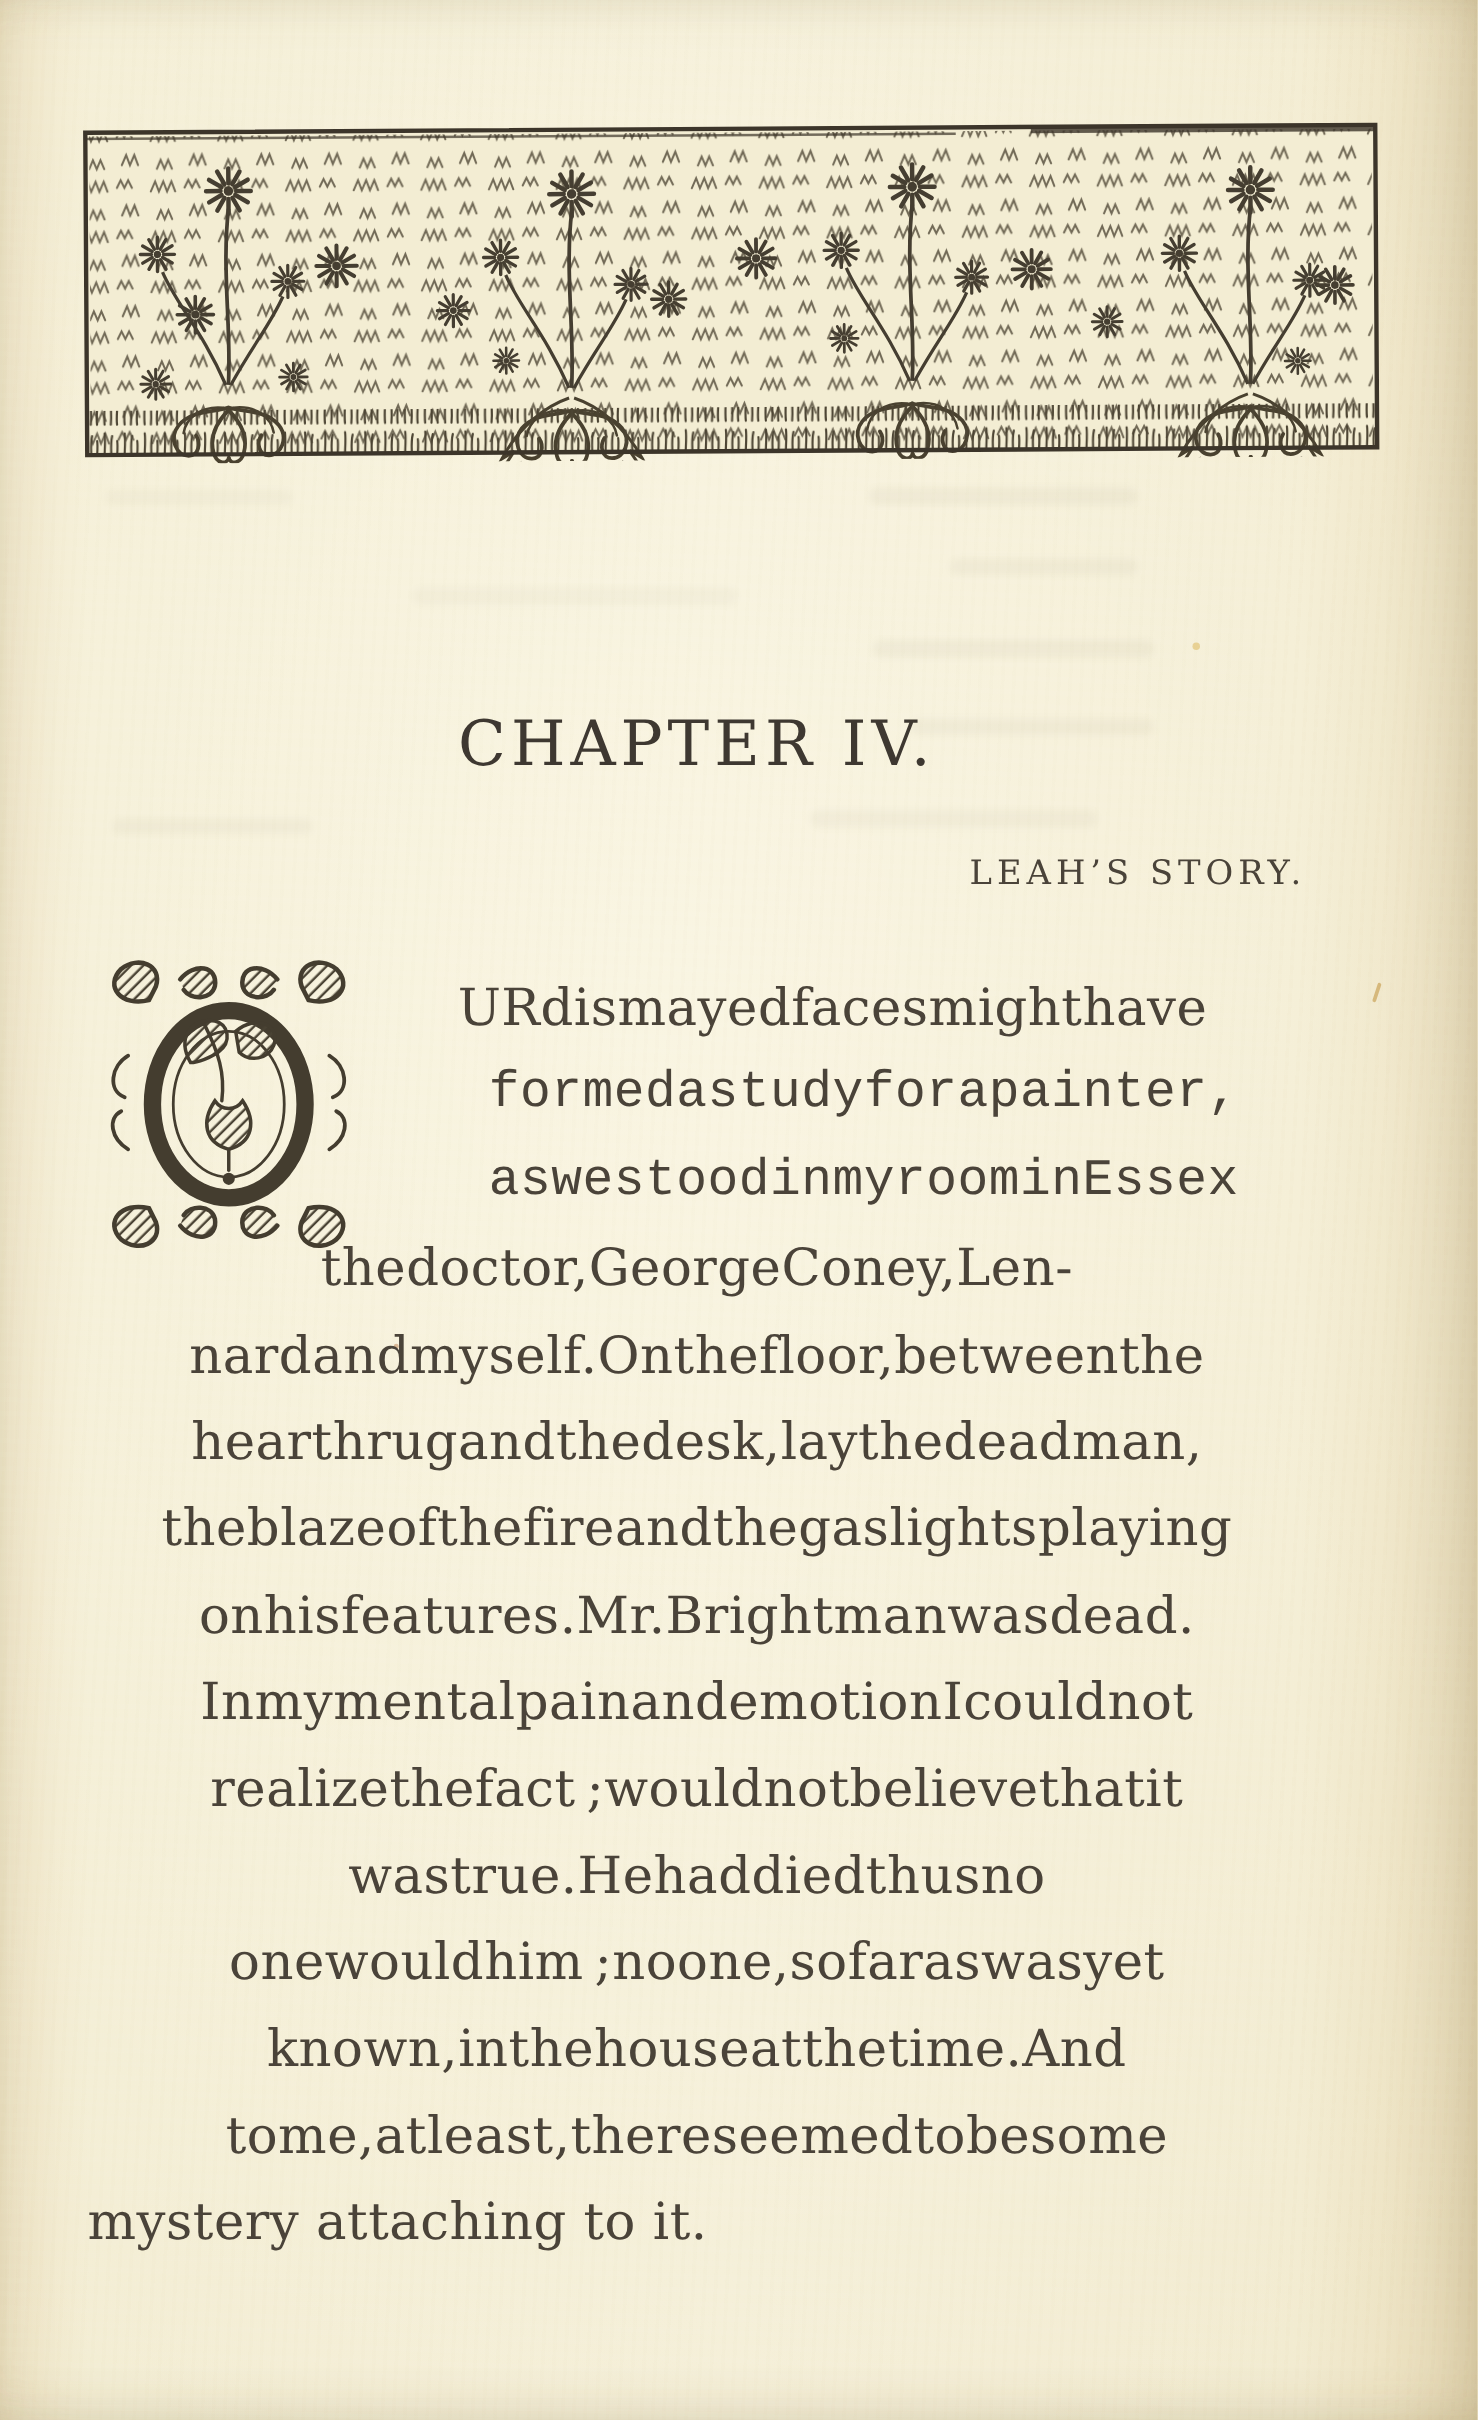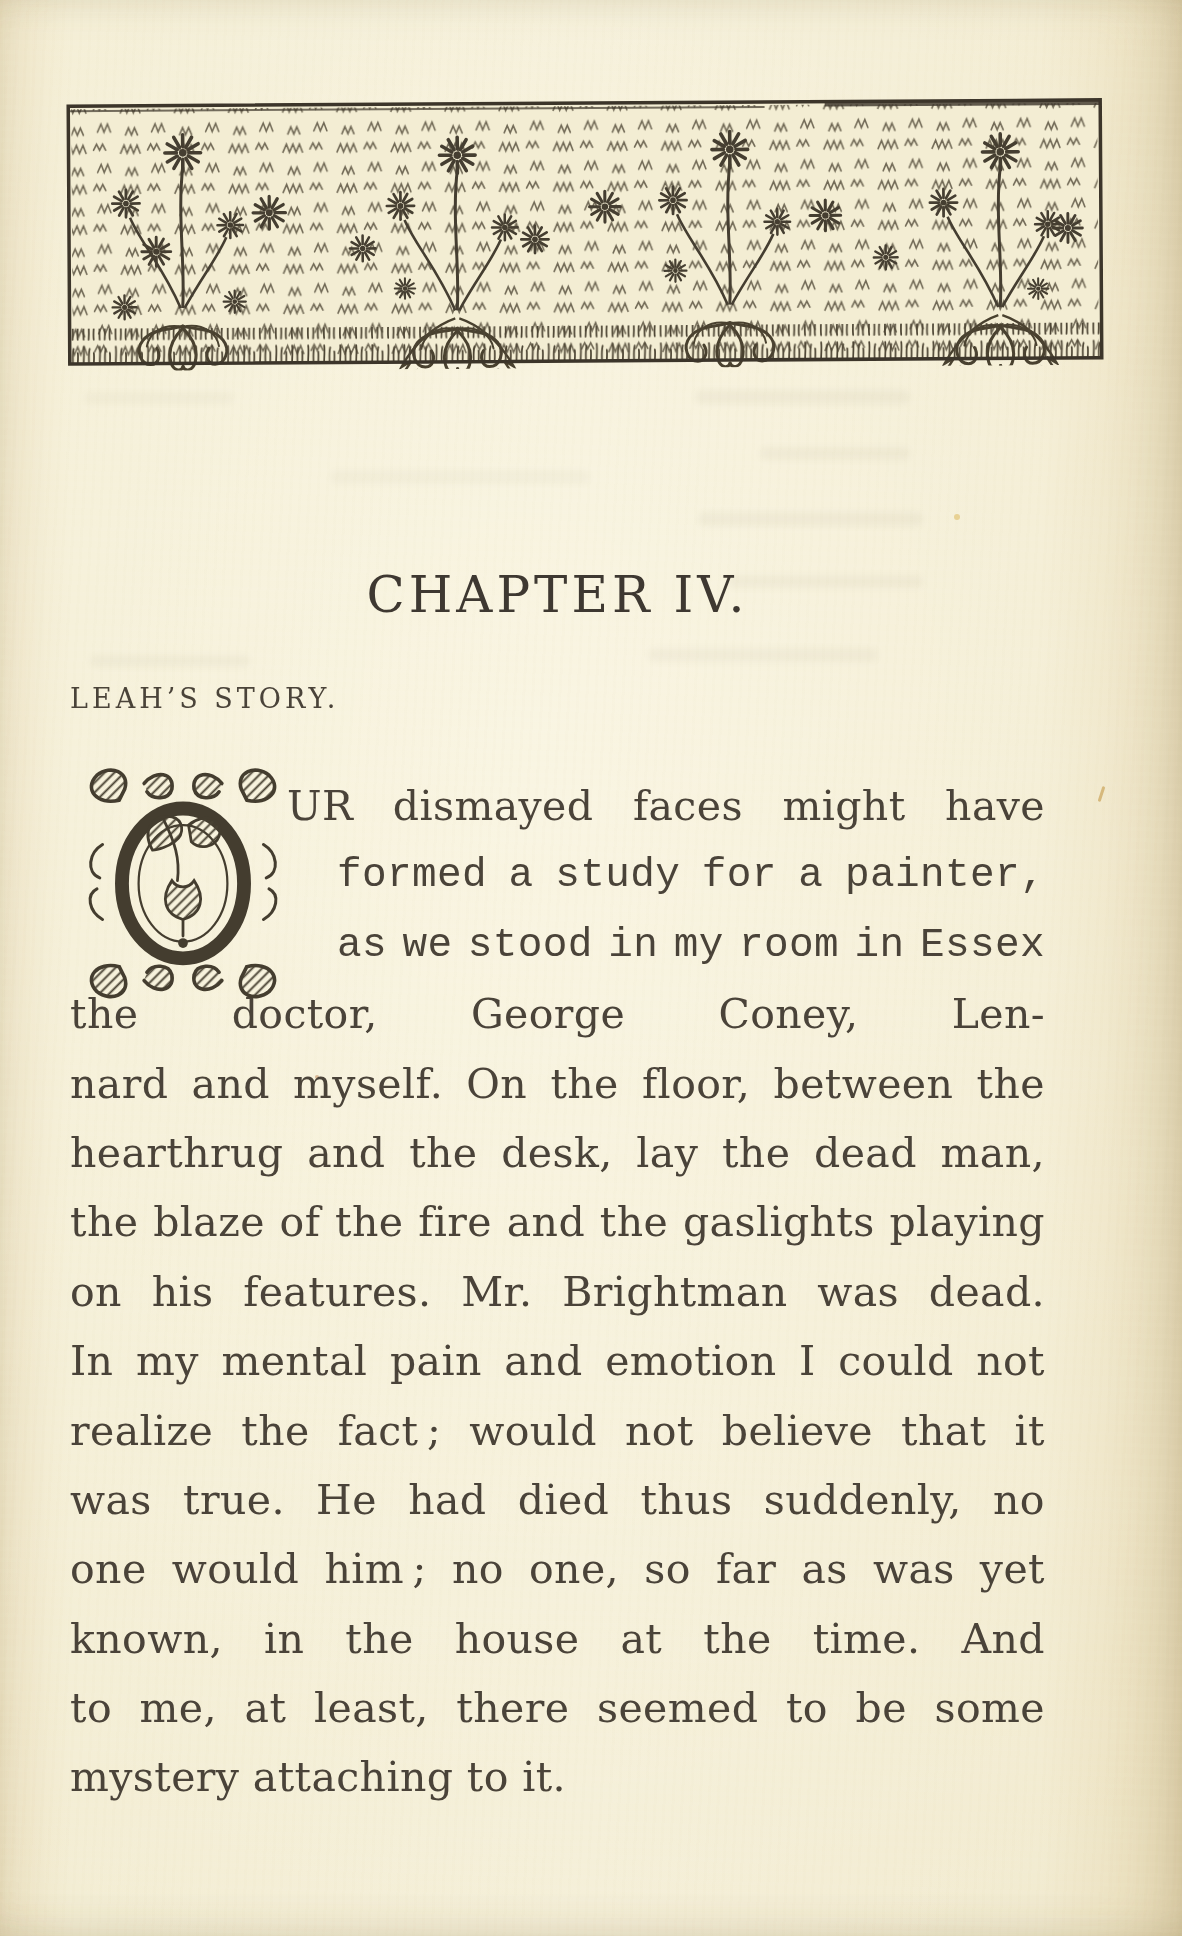--- a/index.html
+++ b/index.html
@@ -24,7 +24,7 @@
   .headband svg{width:100%;height:100%;display:block;}
   .chapter-title{position:absolute;left:70px;top:566px;width:975px;text-align:center;
     font-size:50px;letter-spacing:4px;color:var(--heading-ink);}
-  .chapter-subtitle{position:absolute;left:70px;top:683px;width:975px;text-align:left;
+  .chapter-subtitle{position:absolute;left:70px;top:683px;width:975px;text-align:right;
     font-size:27px;letter-spacing:4px;color:var(--ink);}
   .paragraph{position:absolute;left:70px;top:772px;width:975px;color:var(--ink);}
   .dropcap{position:absolute;left:2px;top:-10px;width:222px;height:240px;}

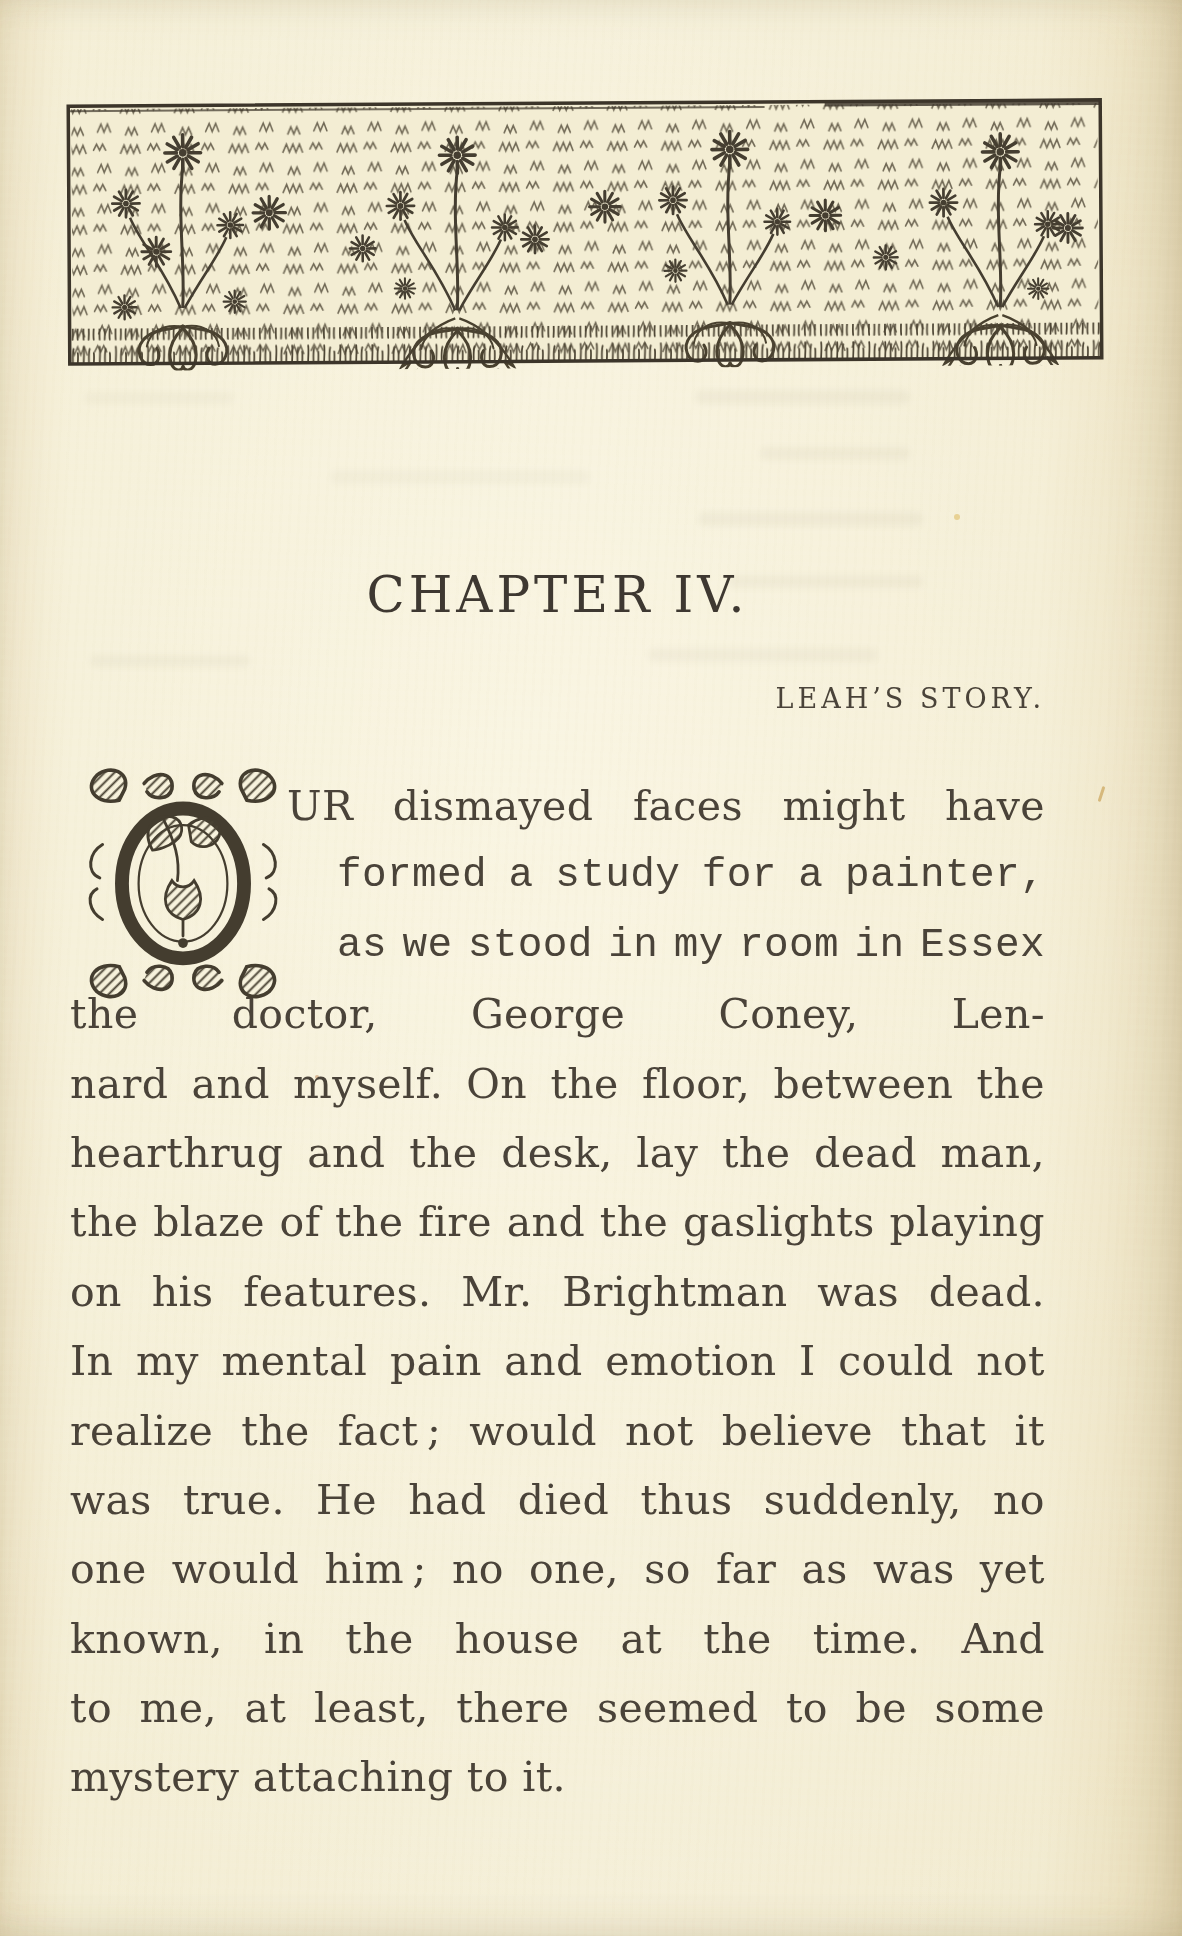--- a/index.html
+++ b/index.html
@@ -30,7 +30,7 @@
   .dropcap{position:absolute;left:2px;top:-10px;width:222px;height:240px;}
   .dropcap svg{width:100%;height:100%;display:block;}
   .bline{height:69.4px;line-height:69.4px;font-size:41px;letter-spacing:.4px;white-space:nowrap;}
-  .bline.just{display:flex;justify-content:space-between;align-items:baseline;}
+  .bline.just{display:flex;justify-content:center;align-items:baseline;}
   .indent-dropcap-first{margin-left:217px;}
   .indent-dropcap{margin-left:267px;font-family:Liberation Mono, monospace;}
   .smudge{position:absolute;background:#7d7355;border-radius:9px;filter:blur(3px);pointer-events:none;}

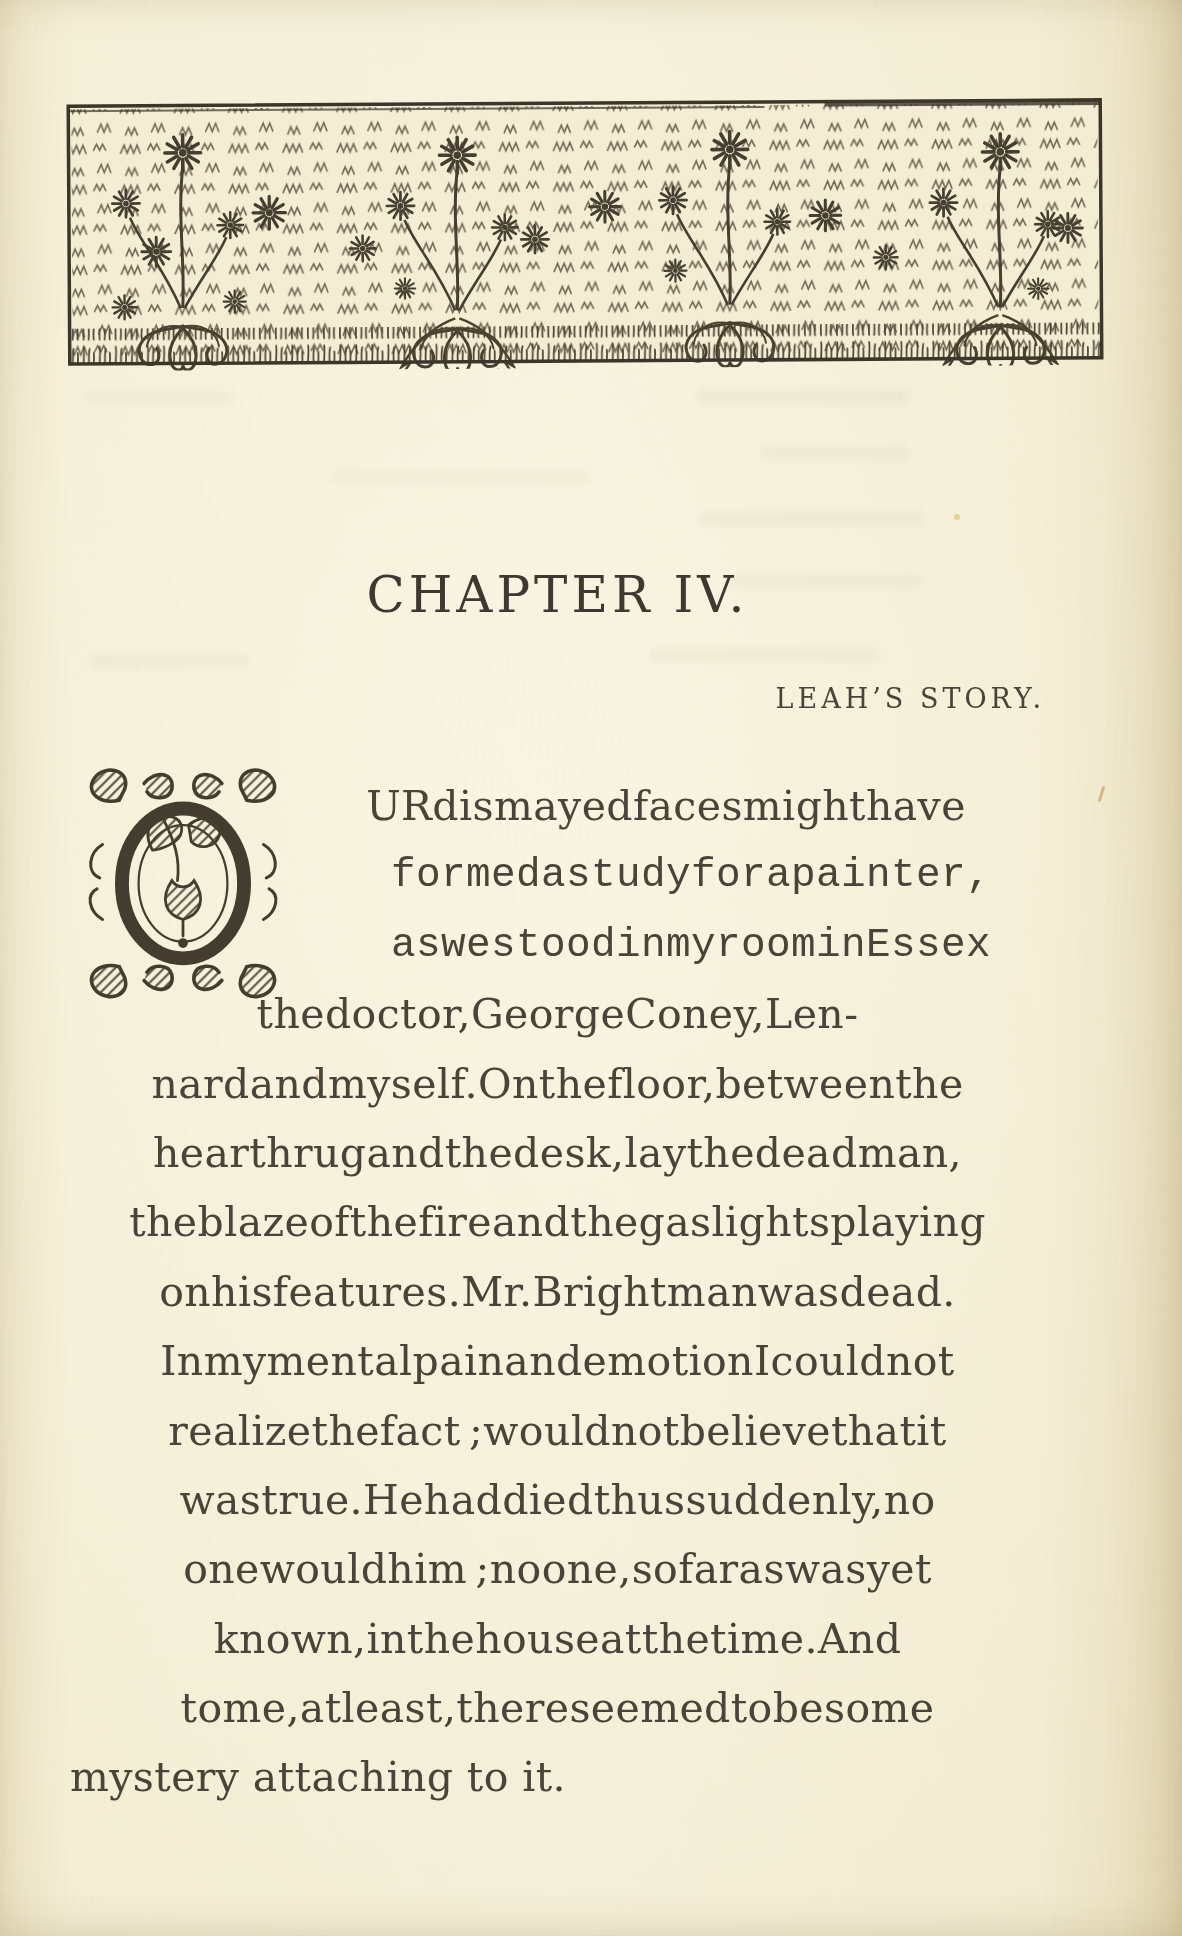--- a/index.html
+++ b/index.html
@@ -274,7 +274,6 @@
         <span>had</span>
         <span>died</span>
         <span>thus</span>
-        <span>suddenly,</span>
         <span>no</span>
       </div>
       <div class="bline just">

